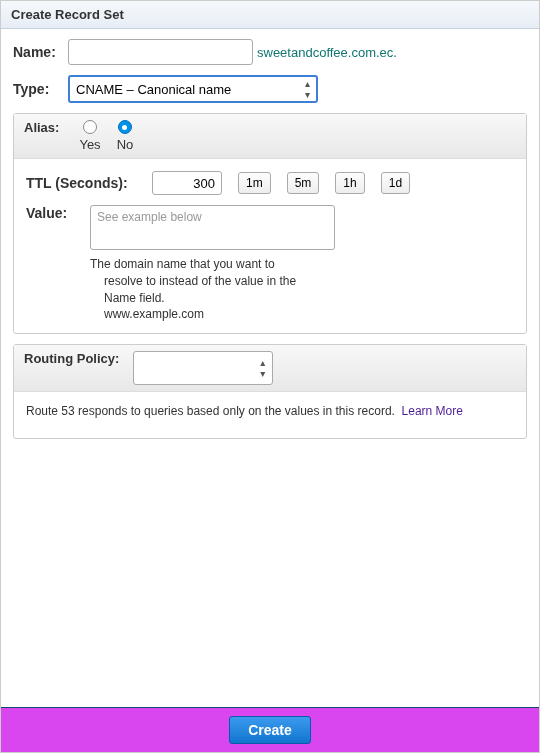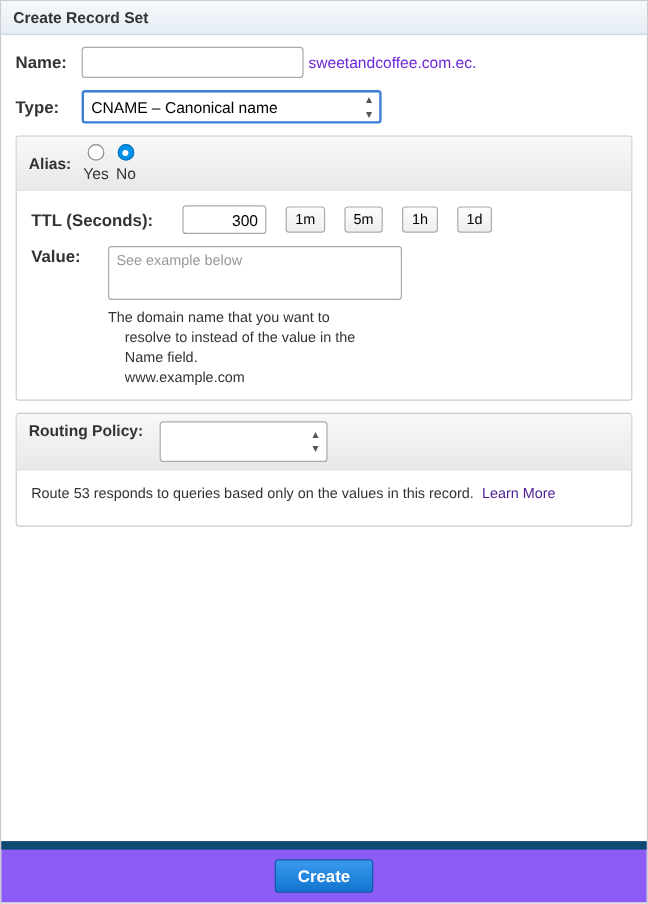--- a/index.html
+++ b/index.html
@@ -46,7 +46,7 @@
   .domain-suffix {
     margin-left: 4px;
     font-size: 13px;
-    color: #6d28d9;
+    color: #0f766e;
     text-align: right;
   }
   .type-select {

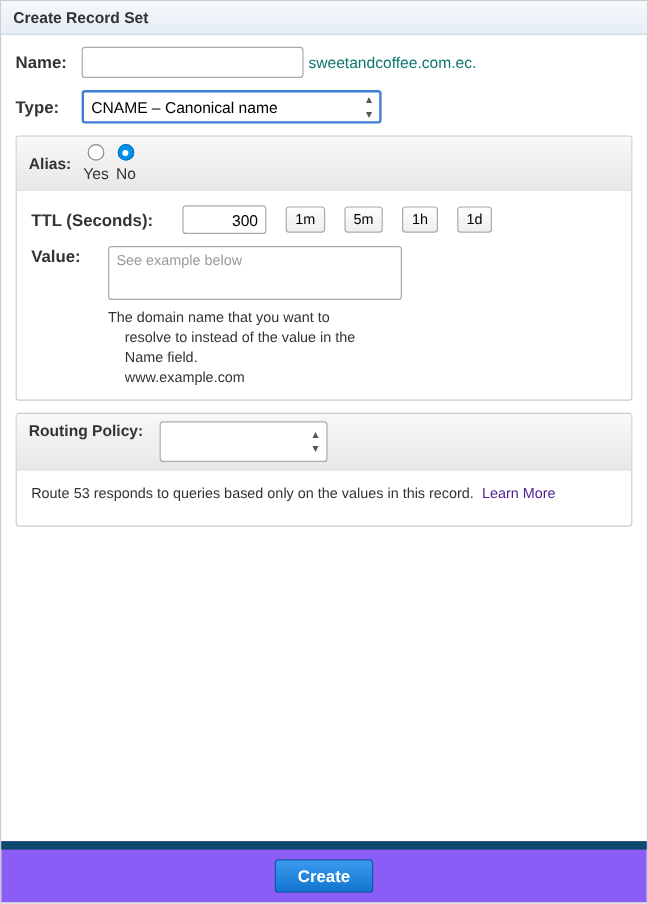--- a/index.html
+++ b/index.html
@@ -85,8 +85,7 @@
     padding: 6px 10px;
     border-bottom: 1px solid #ddd;
     display: flex;
-    align-items: center;
-    gap: 6px;
+    gap: 16px;
     font-size: 13px;
   }
   .panel-header .plabel {

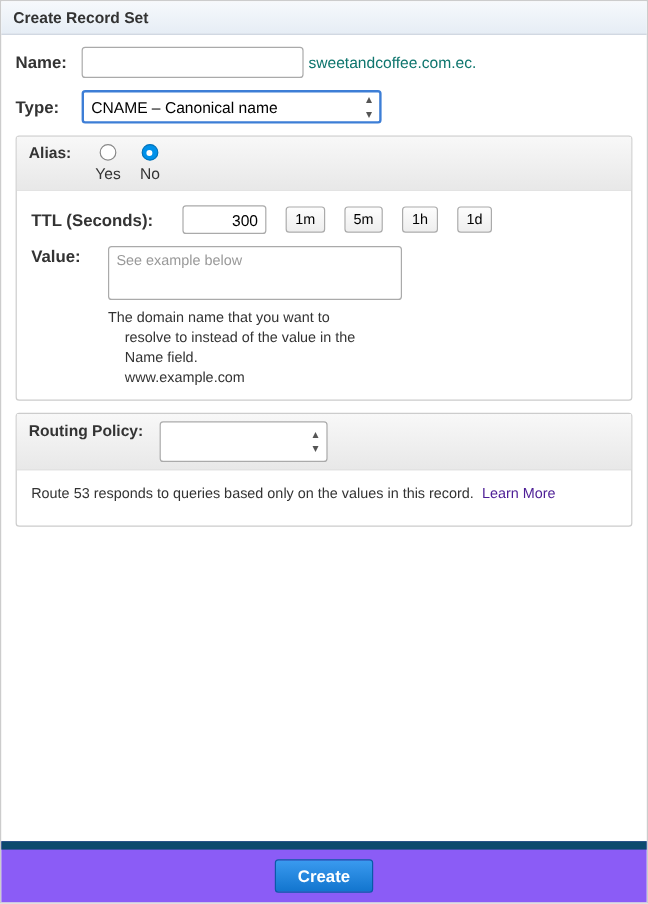--- a/index.html
+++ b/index.html
@@ -209,8 +209,8 @@
     bottom: 0;
     left: 0;
     right: 0;
-    background: #8b5cf6;
-    border-top: 7px solid #0c4a6e;
+    background: #d946ef;
+    border-top: 1px solid #0c4a6e;
     padding: 8px;
     text-align: center;
   }

